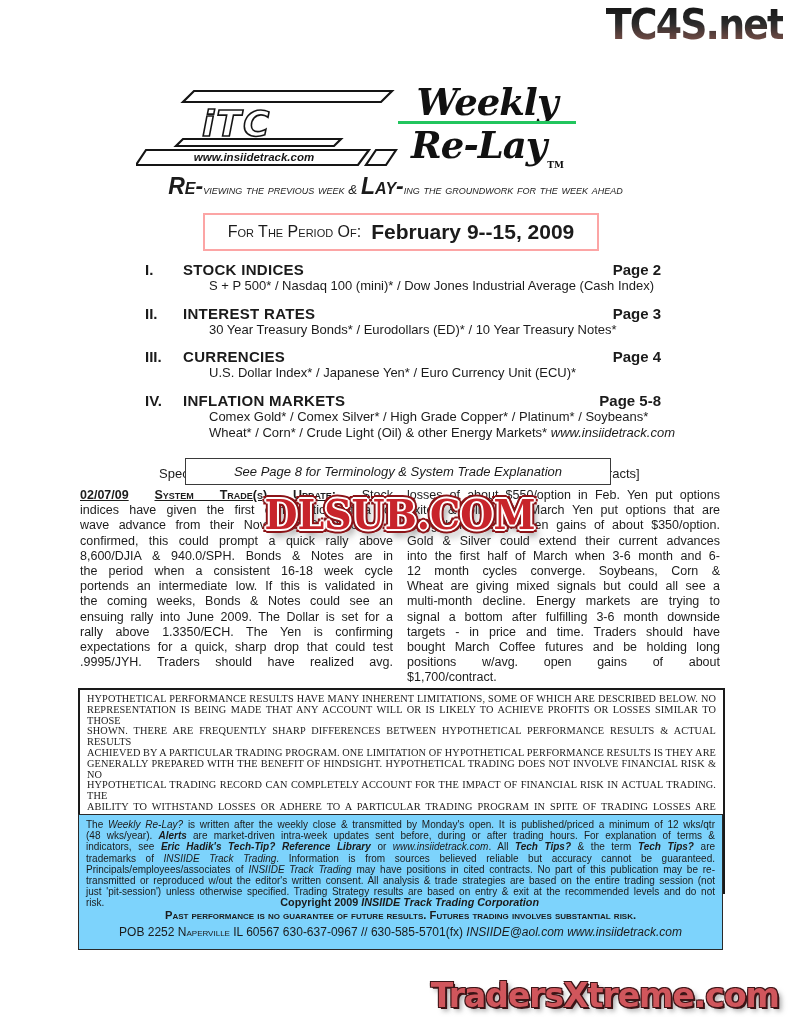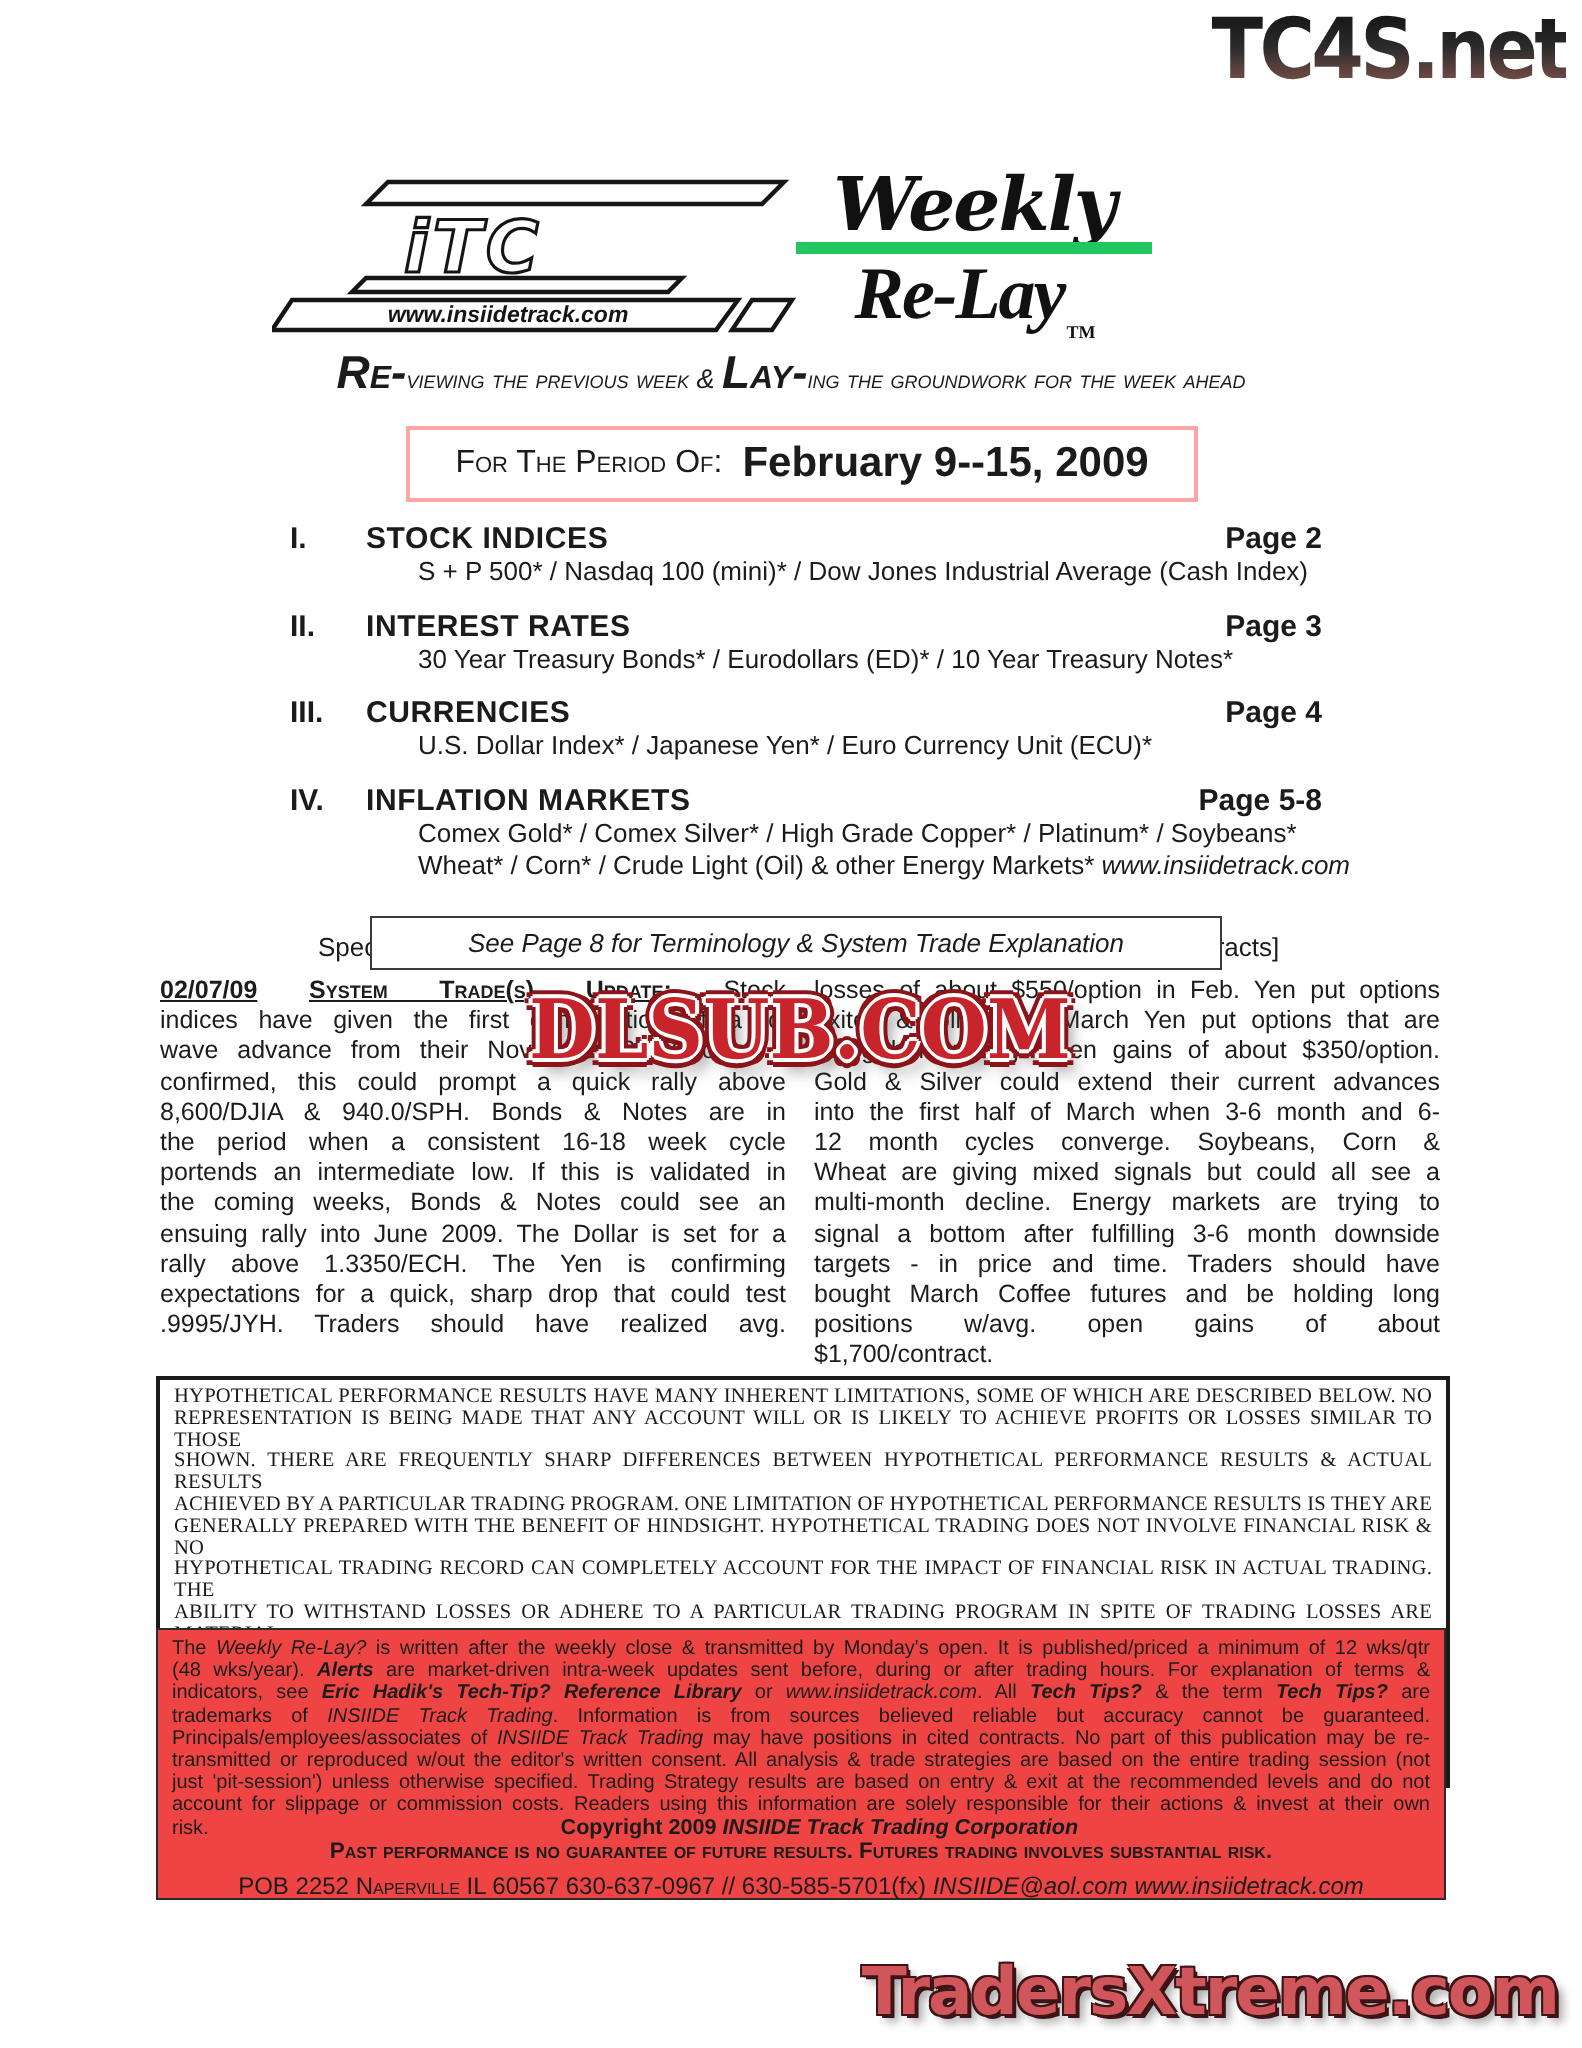--- a/index.html
+++ b/index.html
@@ -32,7 +32,7 @@
   .wr{position:absolute;left:398px;top:84px;width:178px;text-align:center;
       font-family:"DejaVu Serif",serif;font-weight:bold;font-style:italic;color:#111;}
   .wr .l1{font-size:37px;line-height:37px;letter-spacing:-1px;}
-  .wr .l2{font-size:37px;line-height:42px;letter-spacing:-1px;border-top:6px solid #22c55e;position:relative;font-family:Liberation Serif, serif;}
+  .wr .l2{font-size:37px;line-height:42px;letter-spacing:-1px;border-top:3px solid #22c55e;position:relative;}
   .wr .tm{font-size:9px;font-style:normal;letter-spacing:0;position:relative;top:10px;left:1px;}
 
   .tagline{position:absolute;left:0;top:173px;width:100%;text-align:center;font-style:italic;white-space:nowrap;}

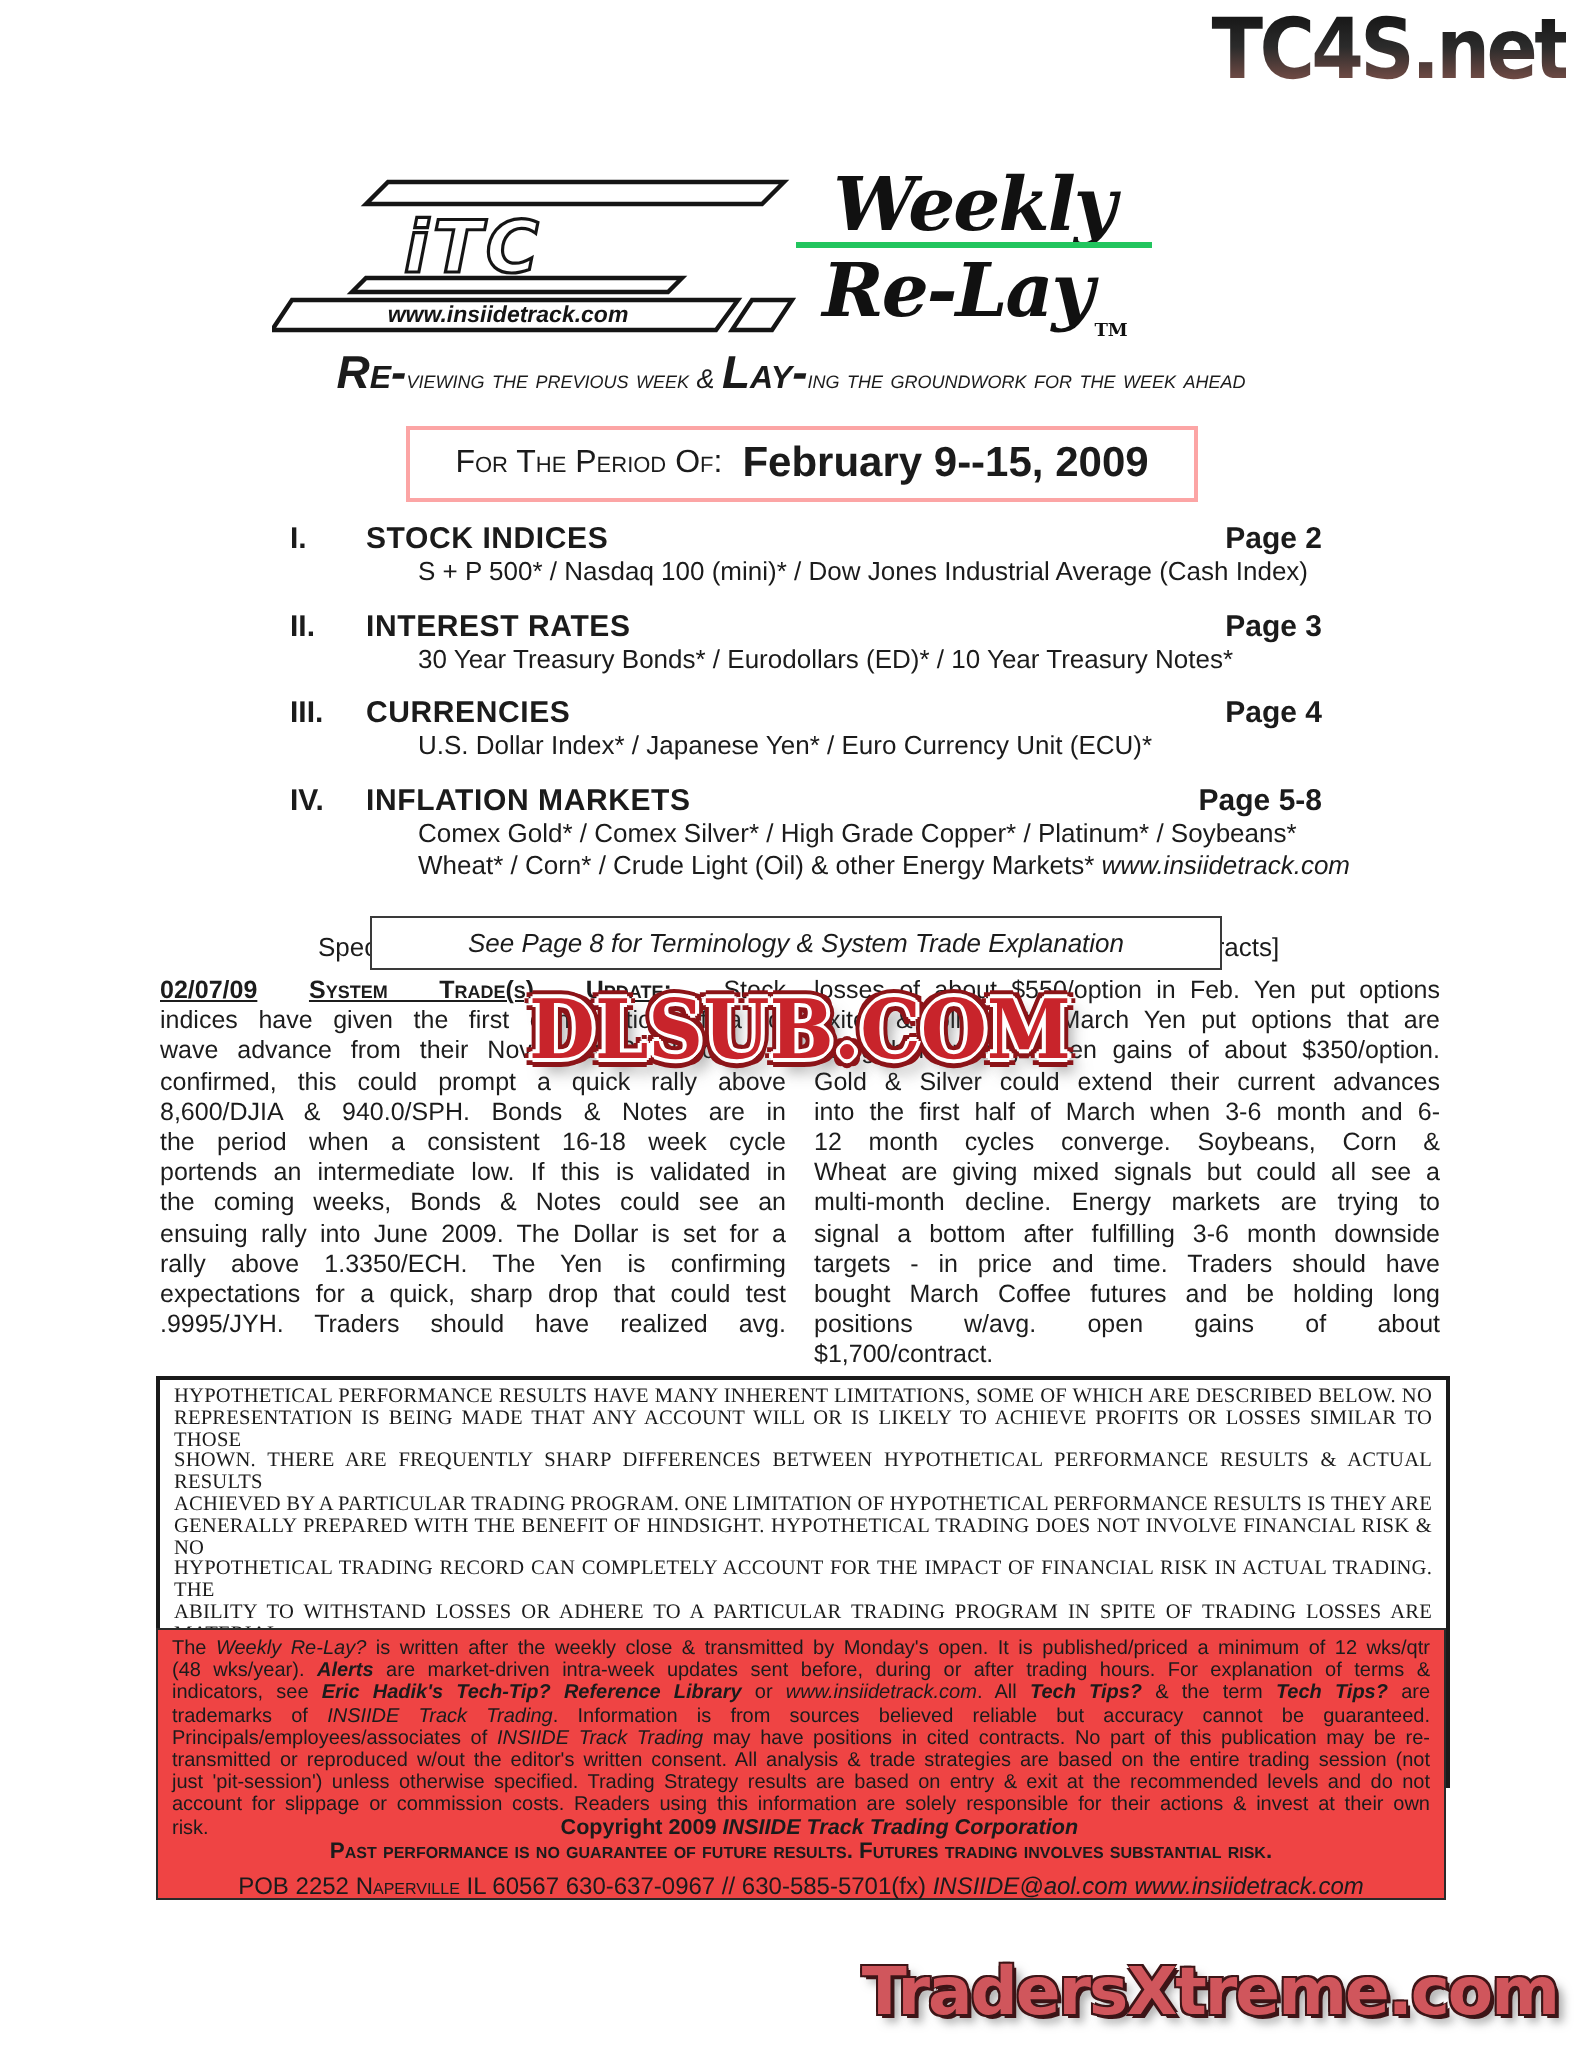--- a/index.html
+++ b/index.html
@@ -76,7 +76,7 @@
 
   
   .footer{position:absolute;left:78px;top:814px;width:629px;height:126px;border:1.5px solid #2a2a2a;
-      padding:4px 7px;font-size:10px;line-height:11.2px;background:#ef4444;}
+      padding:4px 7px;font-size:10px;line-height:11.2px;background:#7dd3fc;}
   .footer .flines div{text-align:justify;text-align-last:justify;}
   .l9{display:flex;}
   .l9 .copy{margin:0 auto;font-weight:bold;font-size:10.8px;}

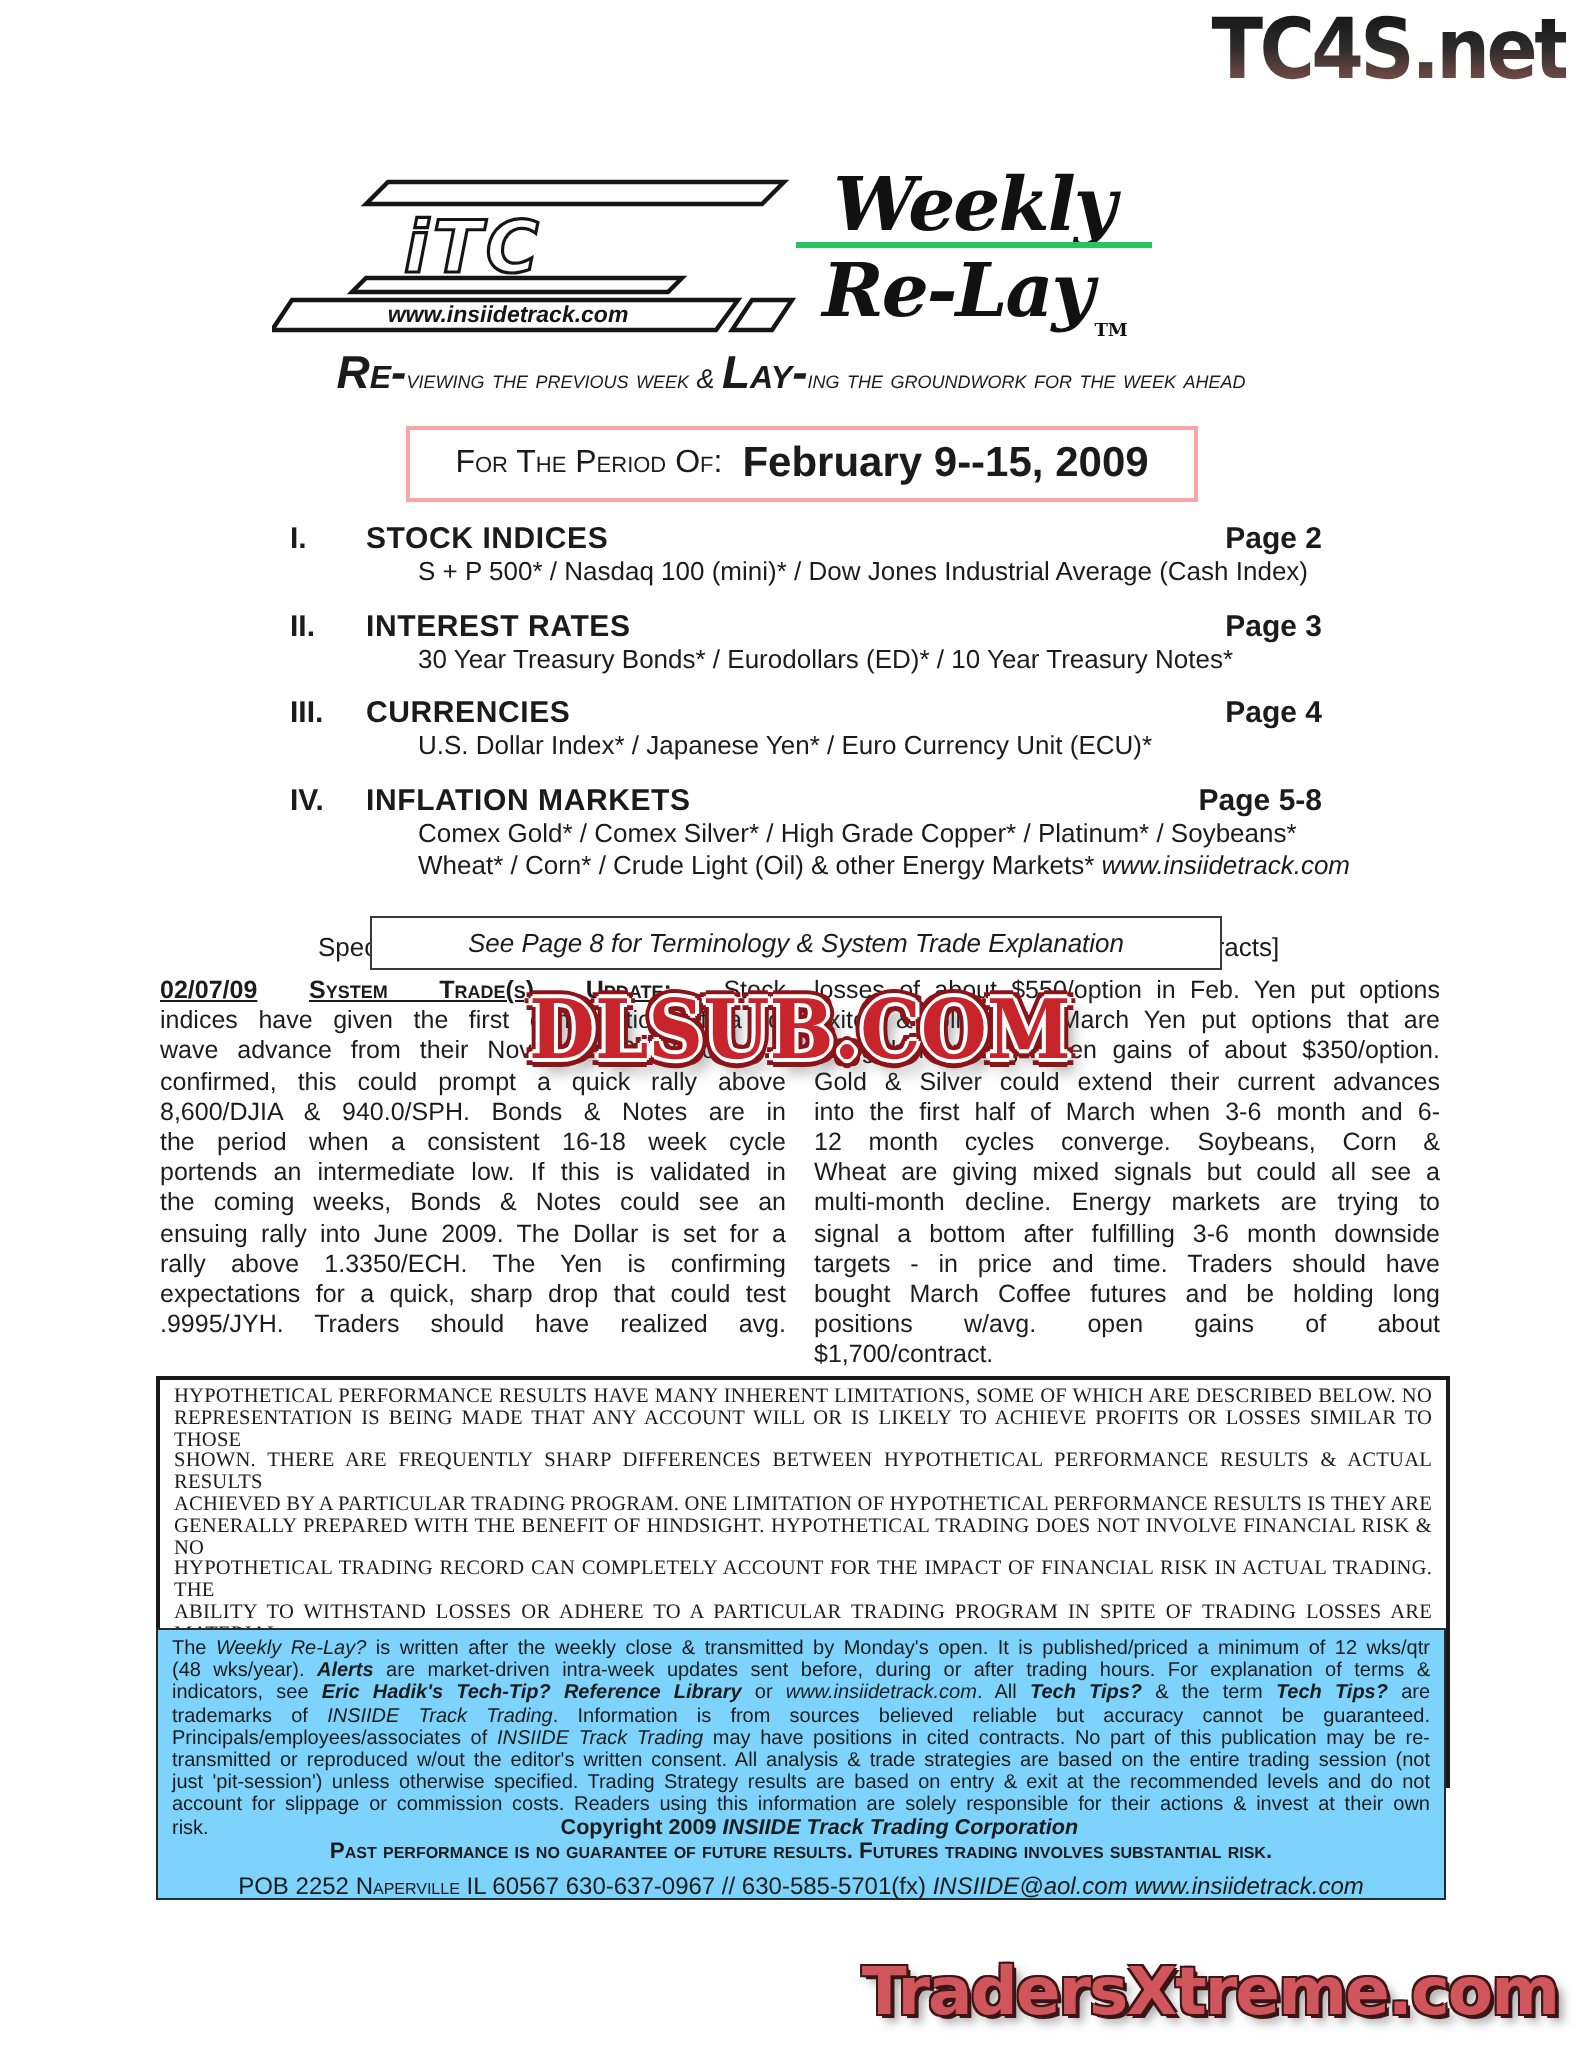--- a/index.html
+++ b/index.html
@@ -220,7 +220,6 @@
         <div><span>Principals/employees/associates of </span><span class="i">INSIIDE Track Trading</span><span> may have positions in cited contracts.  No part of this publication may be re-</span></div>
         <div><span>transmitted or reproduced w/out the editor's written consent.  All analysis &amp; trade strategies are based on the entire trading session (not</span></div>
         <div><span>just 'pit-session') unless otherwise specified.  Trading Strategy results are based on entry &amp; exit at the recommended levels and do not</span></div>
-        <div><span>account for slippage or commission costs.  Readers using this information are solely responsible for their actions &amp; invest at their own</span></div>
       </div>
     <div class="l9">
       <span>risk.</span>

